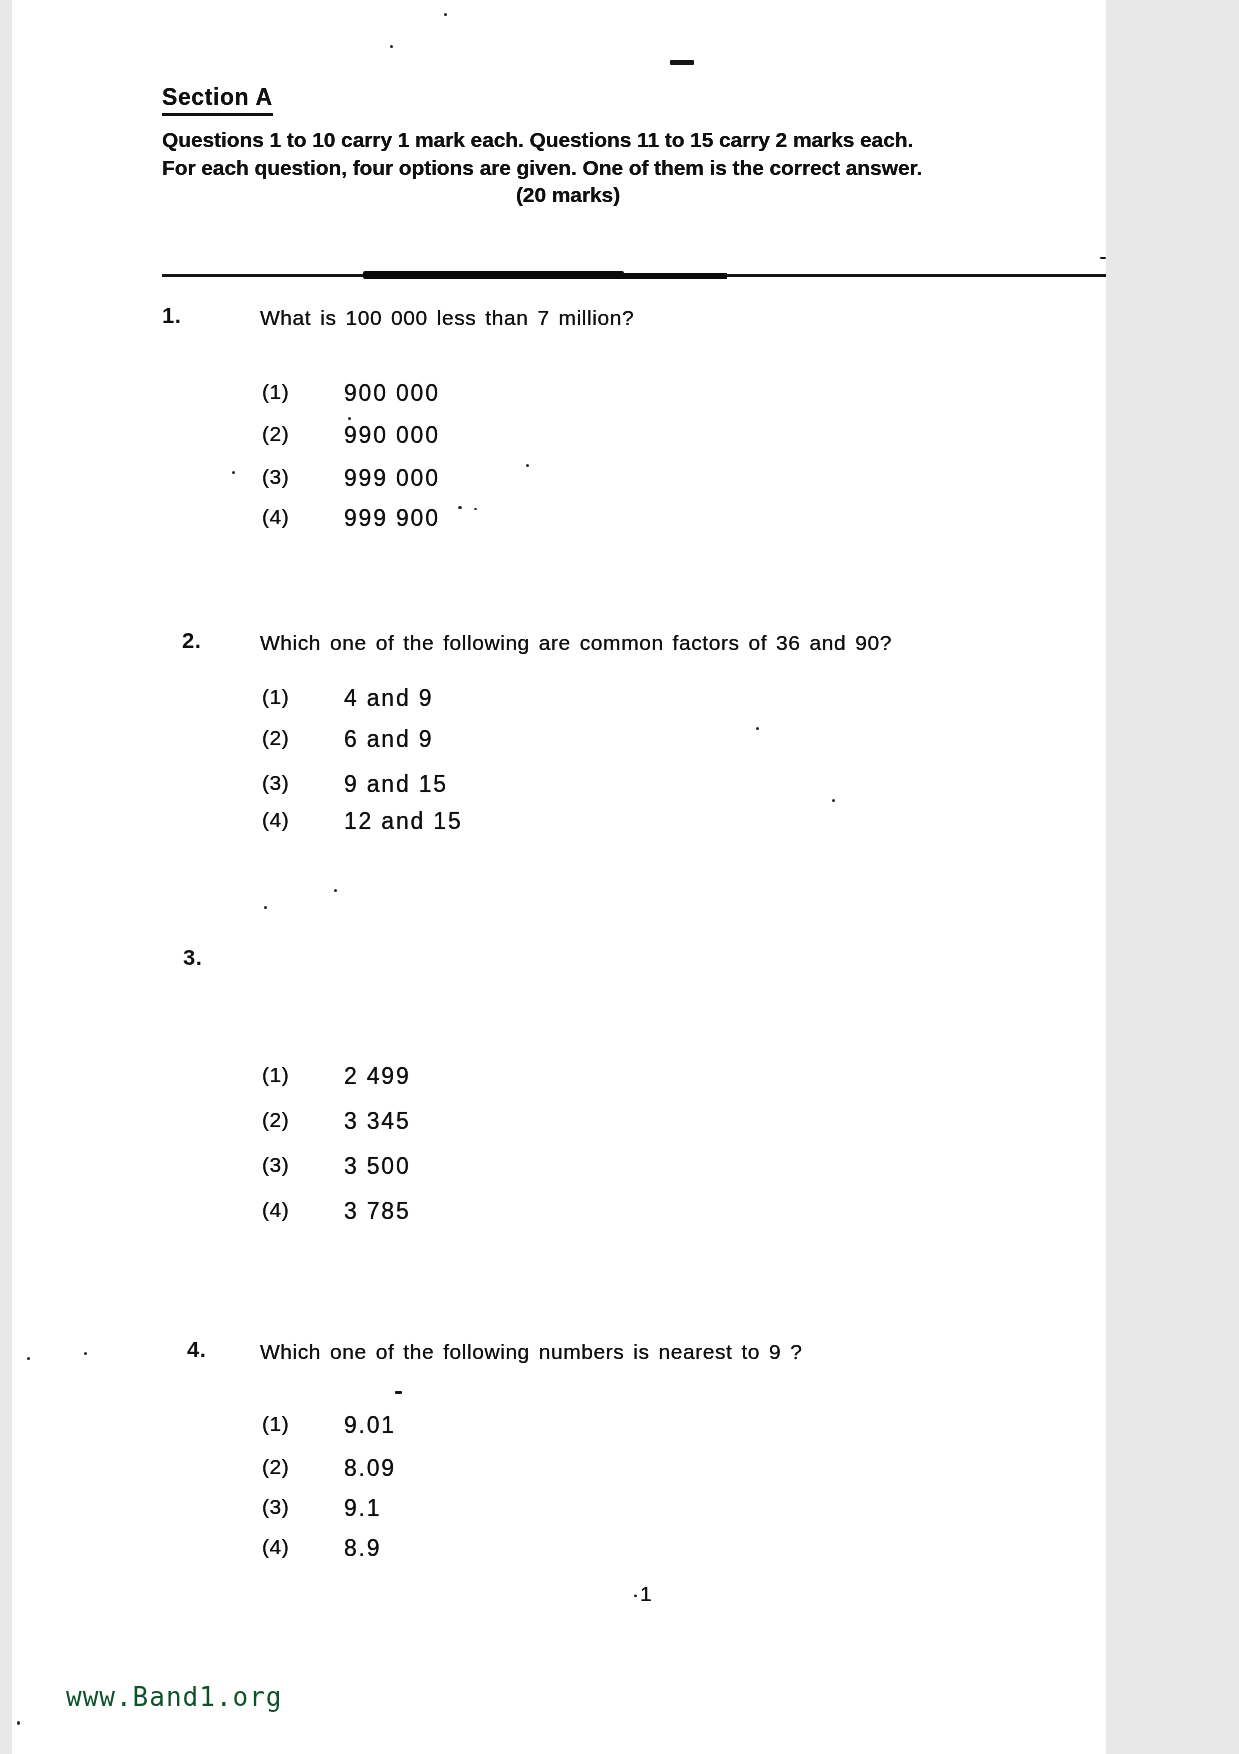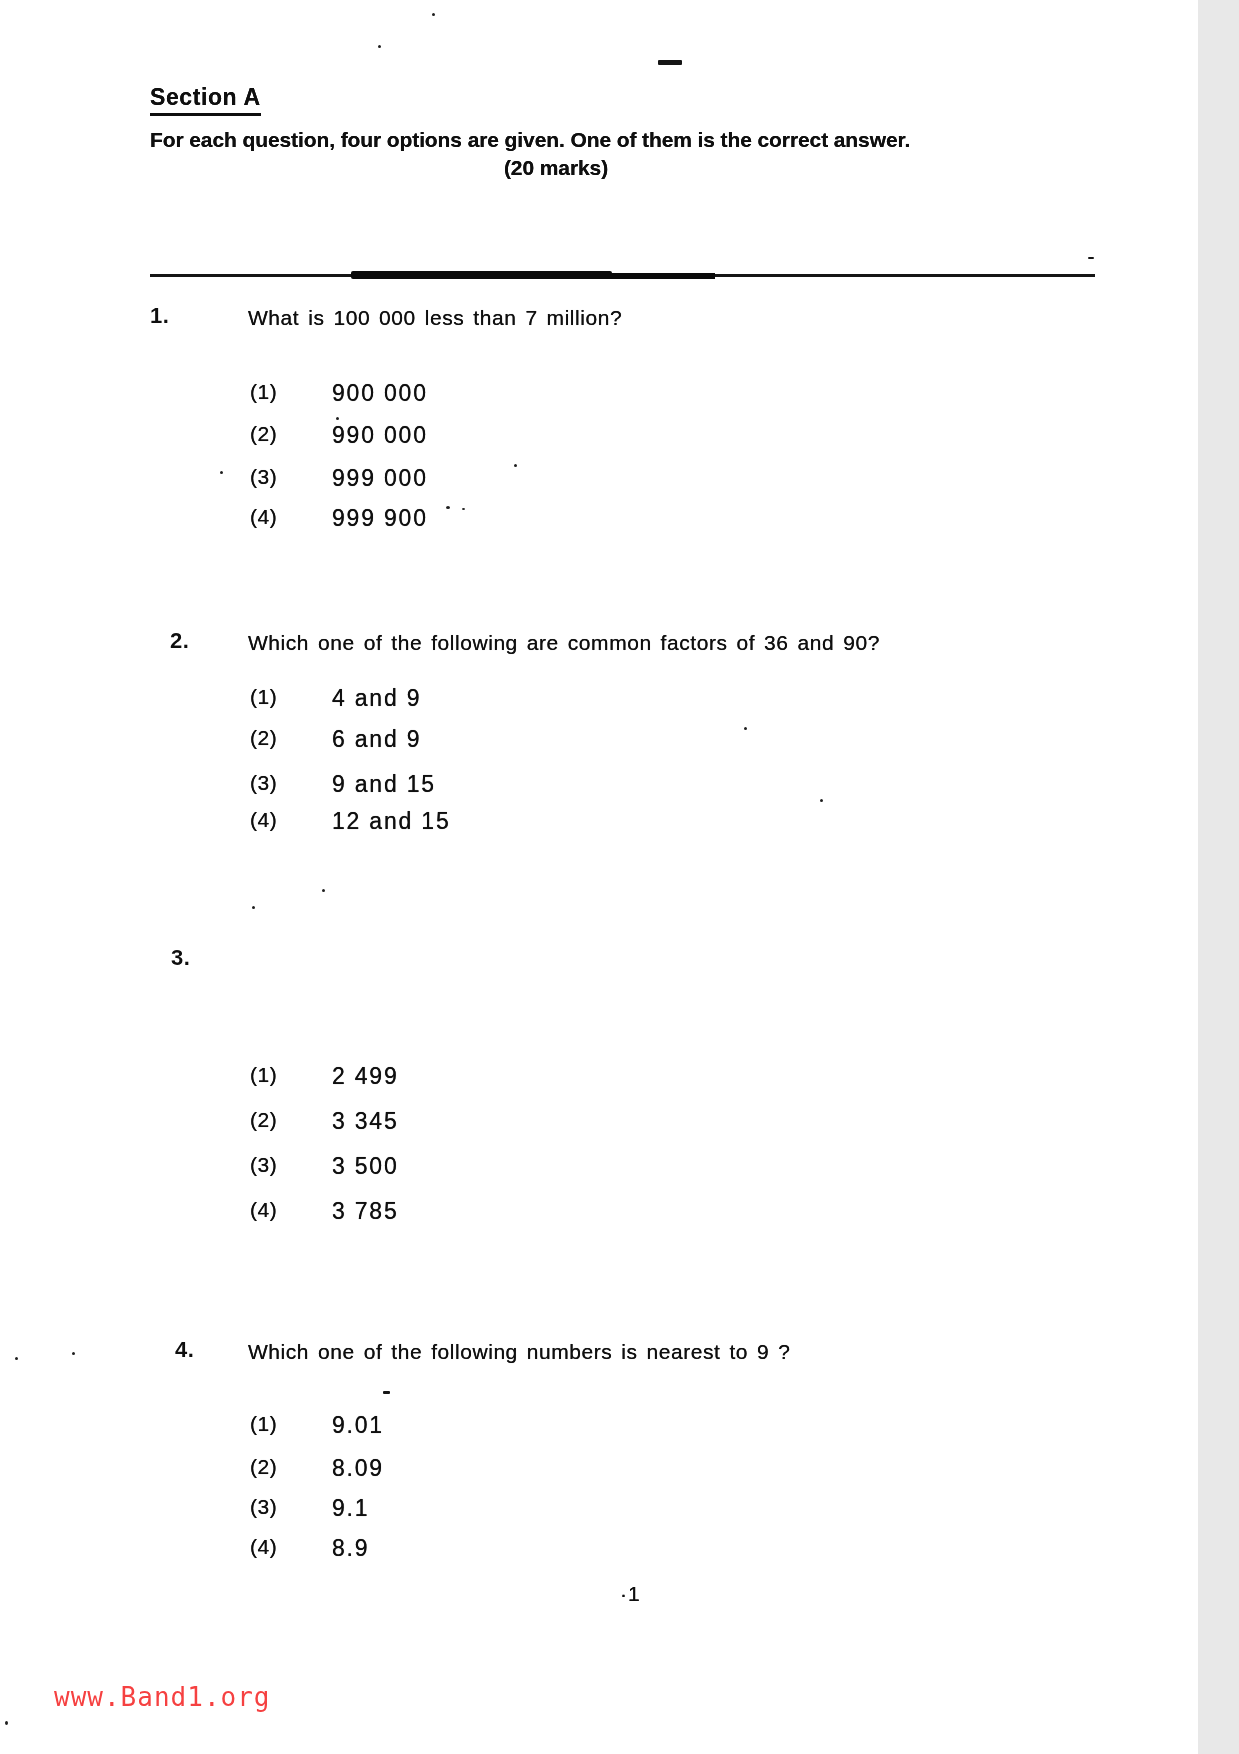--- a/index.html
+++ b/index.html
@@ -5,12 +5,13 @@
   html,body{margin:0;padding:0;background:#e8e8e8;}
   .page{
     position:relative;
-    width:1198px;height:1754px;
+    width:1094px;height:1754px;
     background:#ffffff;
     font-family:"Liberation Sans",sans-serif;
     color:#141414;
     overflow:hidden;
     filter:blur(0.3px) contrast(1.05);
+    margin-left:12px;
   }
   .row{position:absolute;left:0;right:0;white-space:nowrap;}
   .qnum{

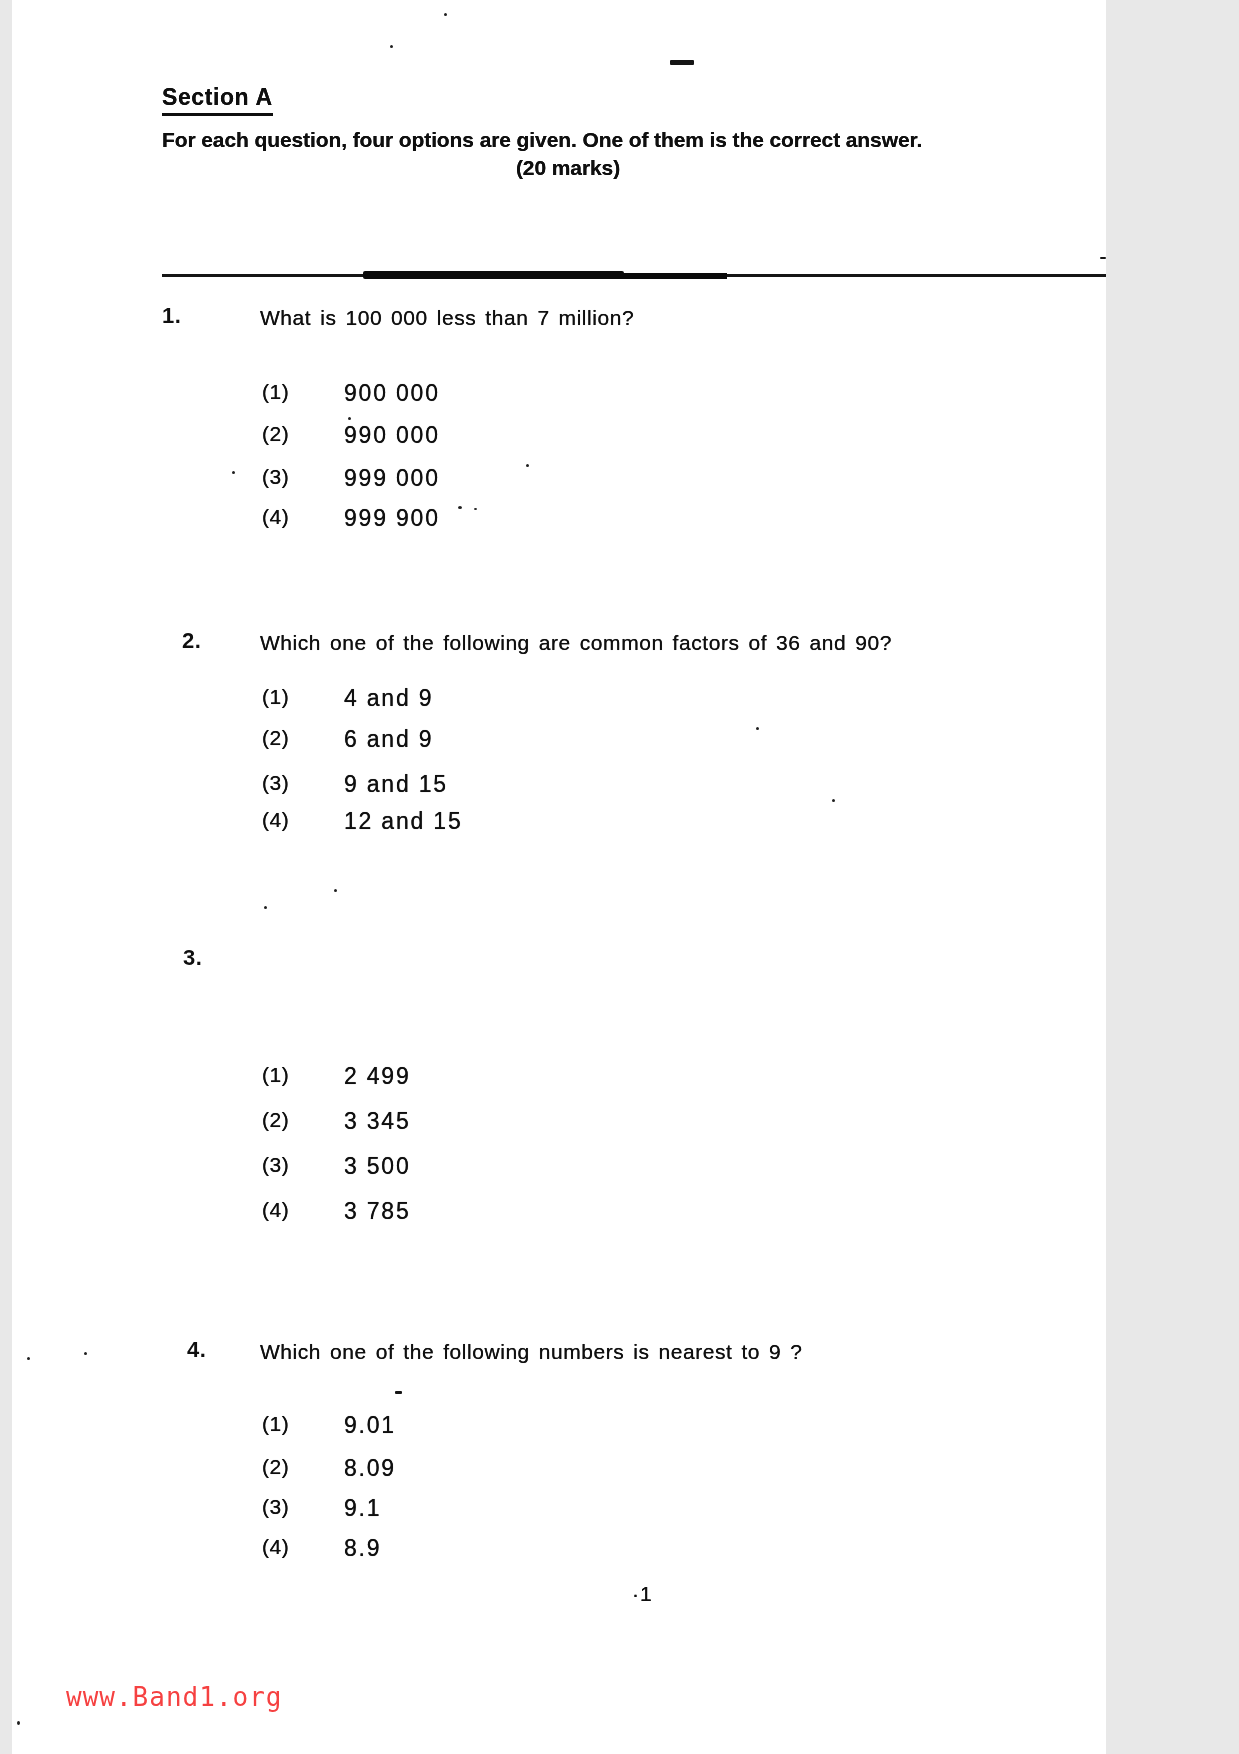--- a/index.html
+++ b/index.html
@@ -76,6 +76,7 @@
   <div class="section-title">Section A</div>
 
   <div class="instr">
+    <div class="iline">Questions 1 to 10 carry 1 mark each. Questions 11 to 15 carry 2 marks each.</div>
     <div class="iline">For each question, four options are given. One of them is the correct answer.</div>
     <div class="marks">(20 marks)</div>
   </div>

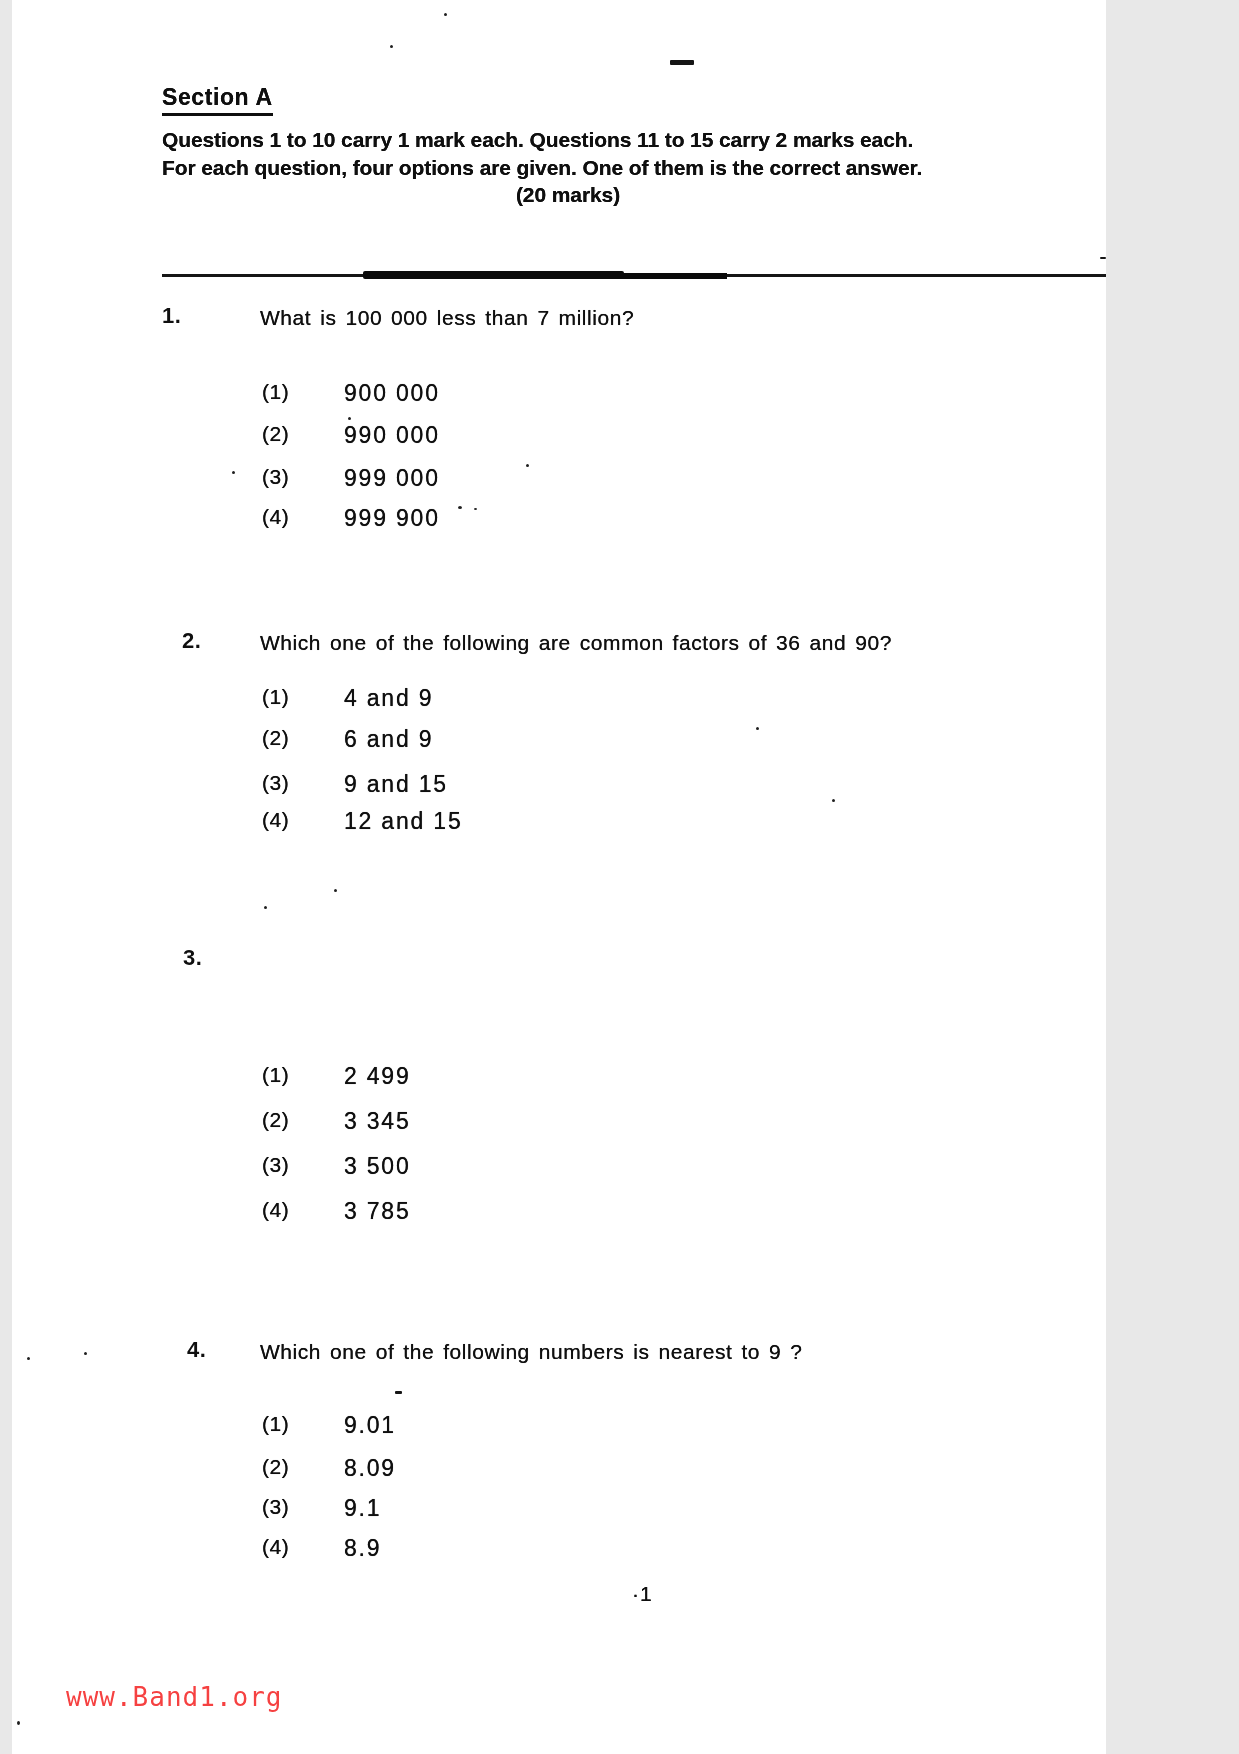--- a/index.html
+++ b/index.html
@@ -63,7 +63,7 @@
   .watermark{
     position:absolute;left:54px;top:1682px;
     font-family:"DejaVu Sans Mono",monospace;
-    font-size:26px;color:#ef4444;letter-spacing:1px;
+    font-size:26px;color:#14532d;letter-spacing:1px;
   }
   .sp{position:absolute;background:#242424;border-radius:50%;}
   .spd{position:absolute;background:#1a1a1a;border-radius:1px;}

